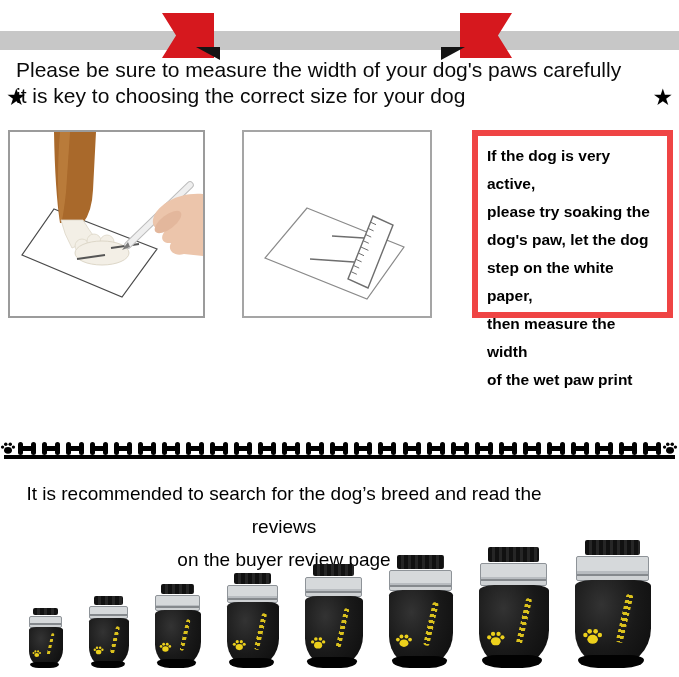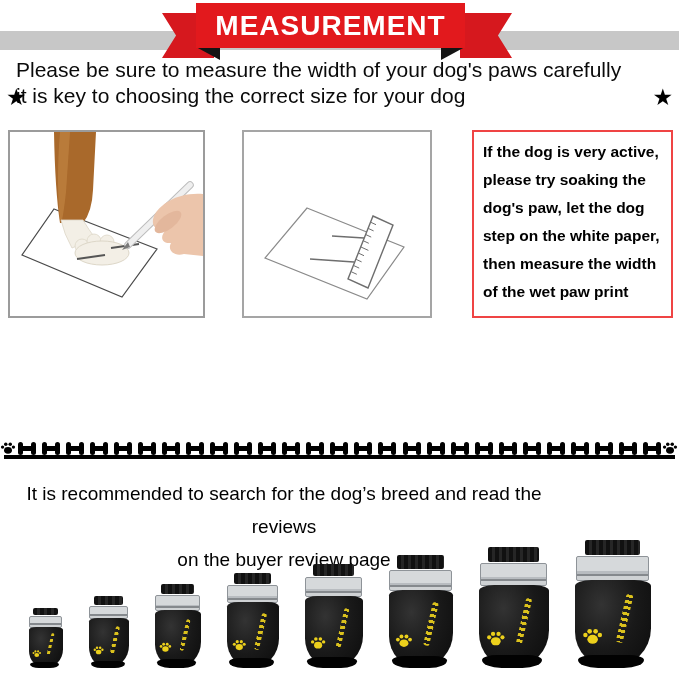--- a/index.html
+++ b/index.html
@@ -87,9 +87,6 @@
   <div class="tail tail-right"></div>
   <div class="fold fold-left"></div>
   <div class="fold fold-right"></div>
-  <div class="ribbon">
-    <span>MEASUREMENT</span>
-  </div>
 
   <div class="headline">Please be sure to measure the width of your dog's paws carefully
 it is key to choosing the correct size for your dog</div>

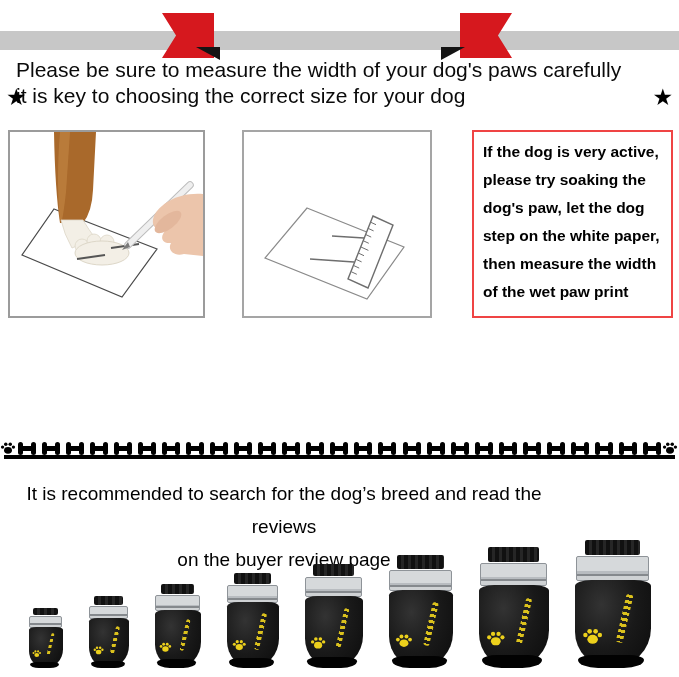--- a/index.html
+++ b/index.html
@@ -31,7 +31,7 @@
   .box2{left:242px;width:190px;height:188px;border-color:#a5a5a5;}
   .box svg{display:block;width:100%;height:100%;}
   .tip{position:absolute;left:472px;top:130px;width:201px;height:188px;box-sizing:border-box;
-       border:2px solid #ef4444;background:#fff;padding:6px 9px;}
+       border:6px solid #ef4444;background:#fff;padding:6px 9px;}
   .tip p{margin:0;font-weight:bold;font-size:15.5px;line-height:28px;white-space:pre-line;color:#000;}
 
   

